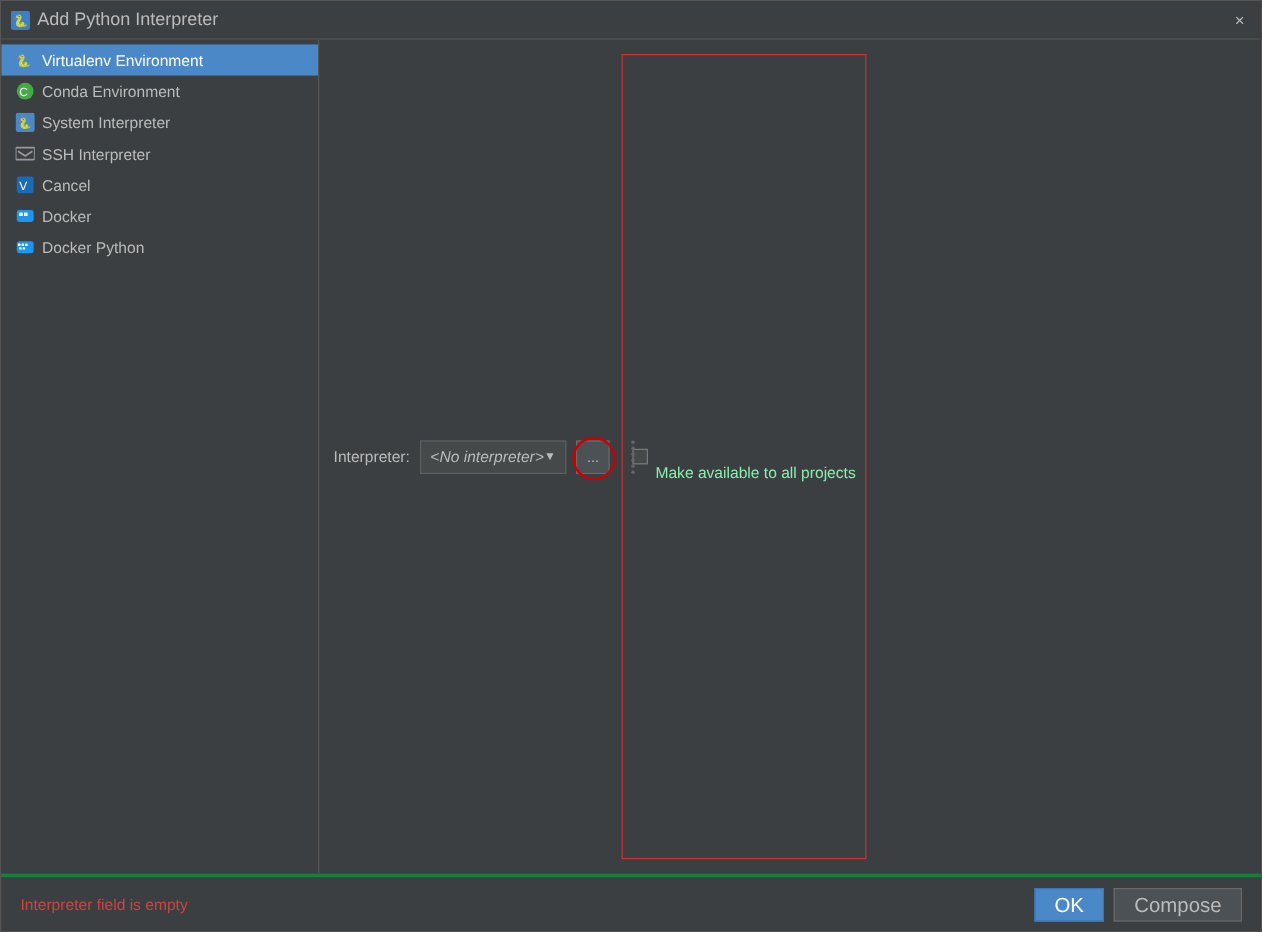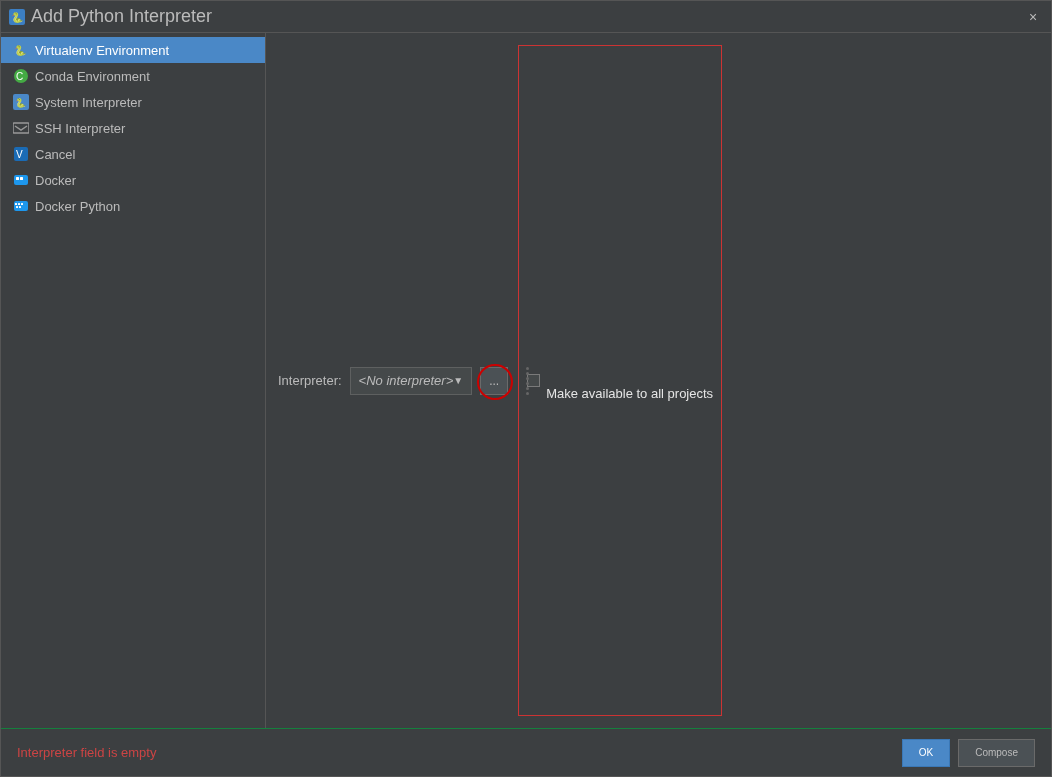--- a/index.html
+++ b/index.html
@@ -45,7 +45,7 @@
       justify-content: center;
     }
     .title-text {
-      font-size: 18px;
+      font-size: 15px;
       color: #bbbbbb;
     }
     .close-btn {

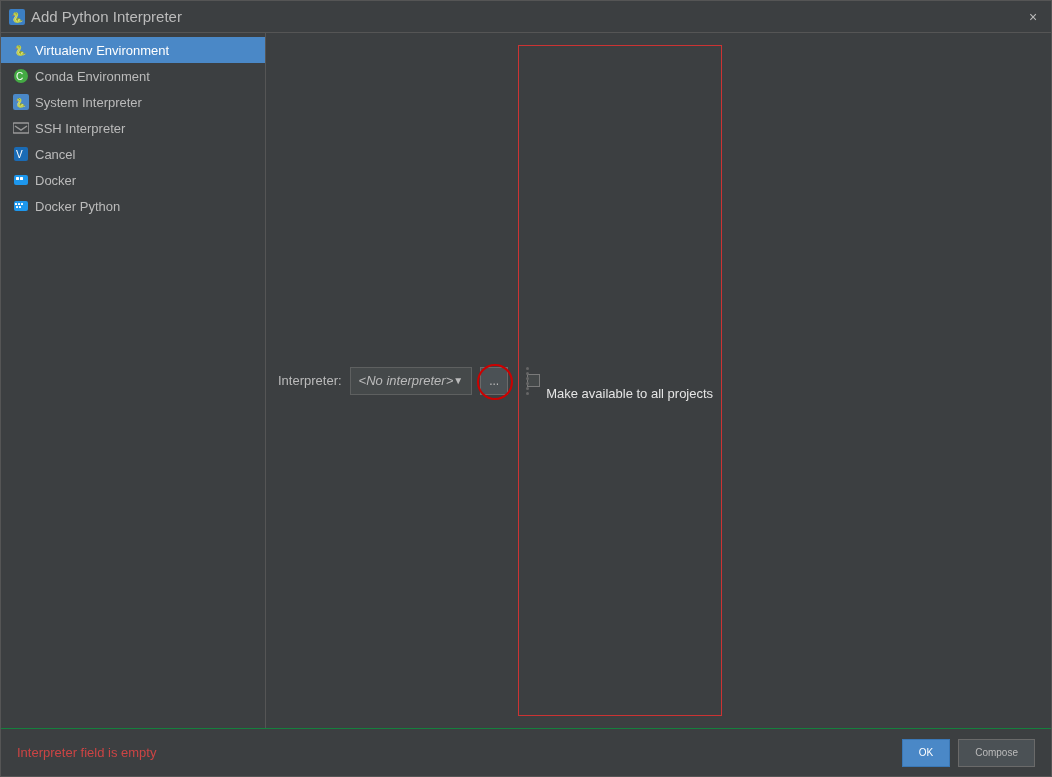--- a/index.html
+++ b/index.html
@@ -167,7 +167,7 @@
       cursor: pointer;
     }
     .checkbox-label {
-      color: #e5e5e5;
+      color: #86efac;
       font-size: 13px;
       margin-top: 25px;
     }

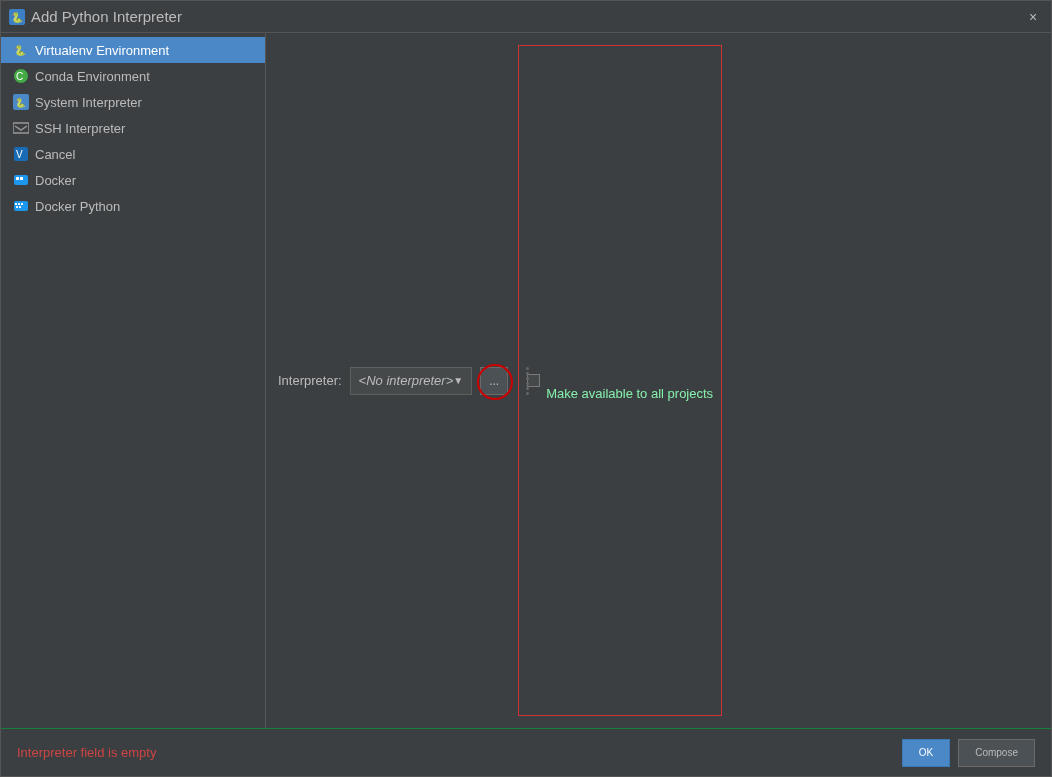--- a/index.html
+++ b/index.html
@@ -191,7 +191,7 @@
     }
     .footer {
       height: 48px;
-      border-top: 1px solid #15803d;
+      border-top: 3px solid #15803d;
       display: flex;
       align-items: center;
       justify-content: space-between;

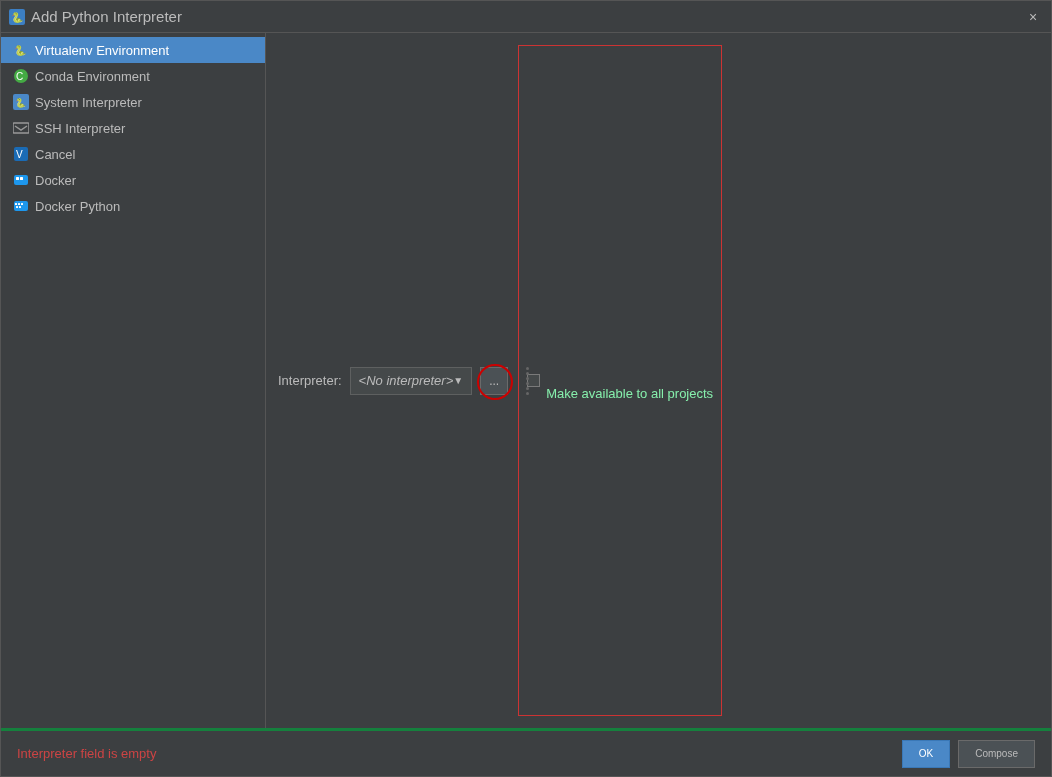--- a/index.html
+++ b/index.html
@@ -212,7 +212,7 @@
       background: #4b5155;
       color: #bbbbbb;
       cursor: pointer;
-      font-size: 10px;
+      font-size: 17px;
       height: 28px;
     }
     .btn-default {

